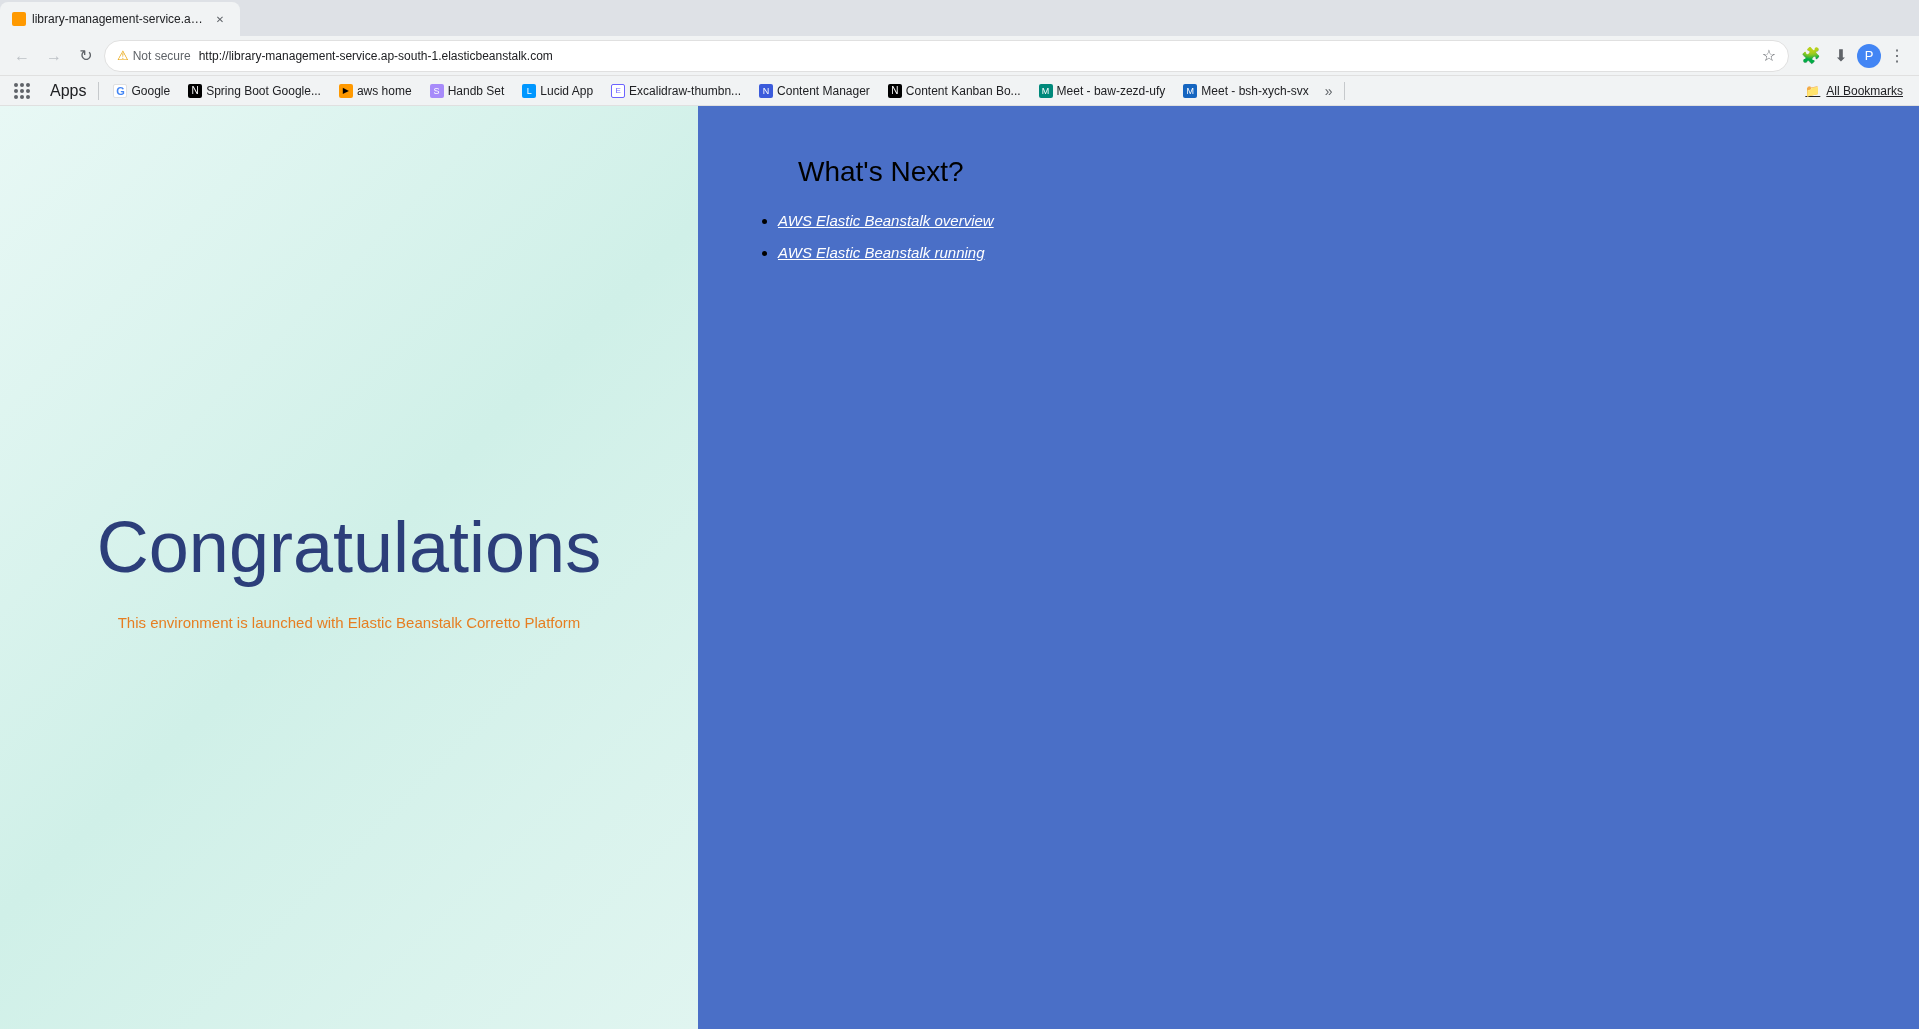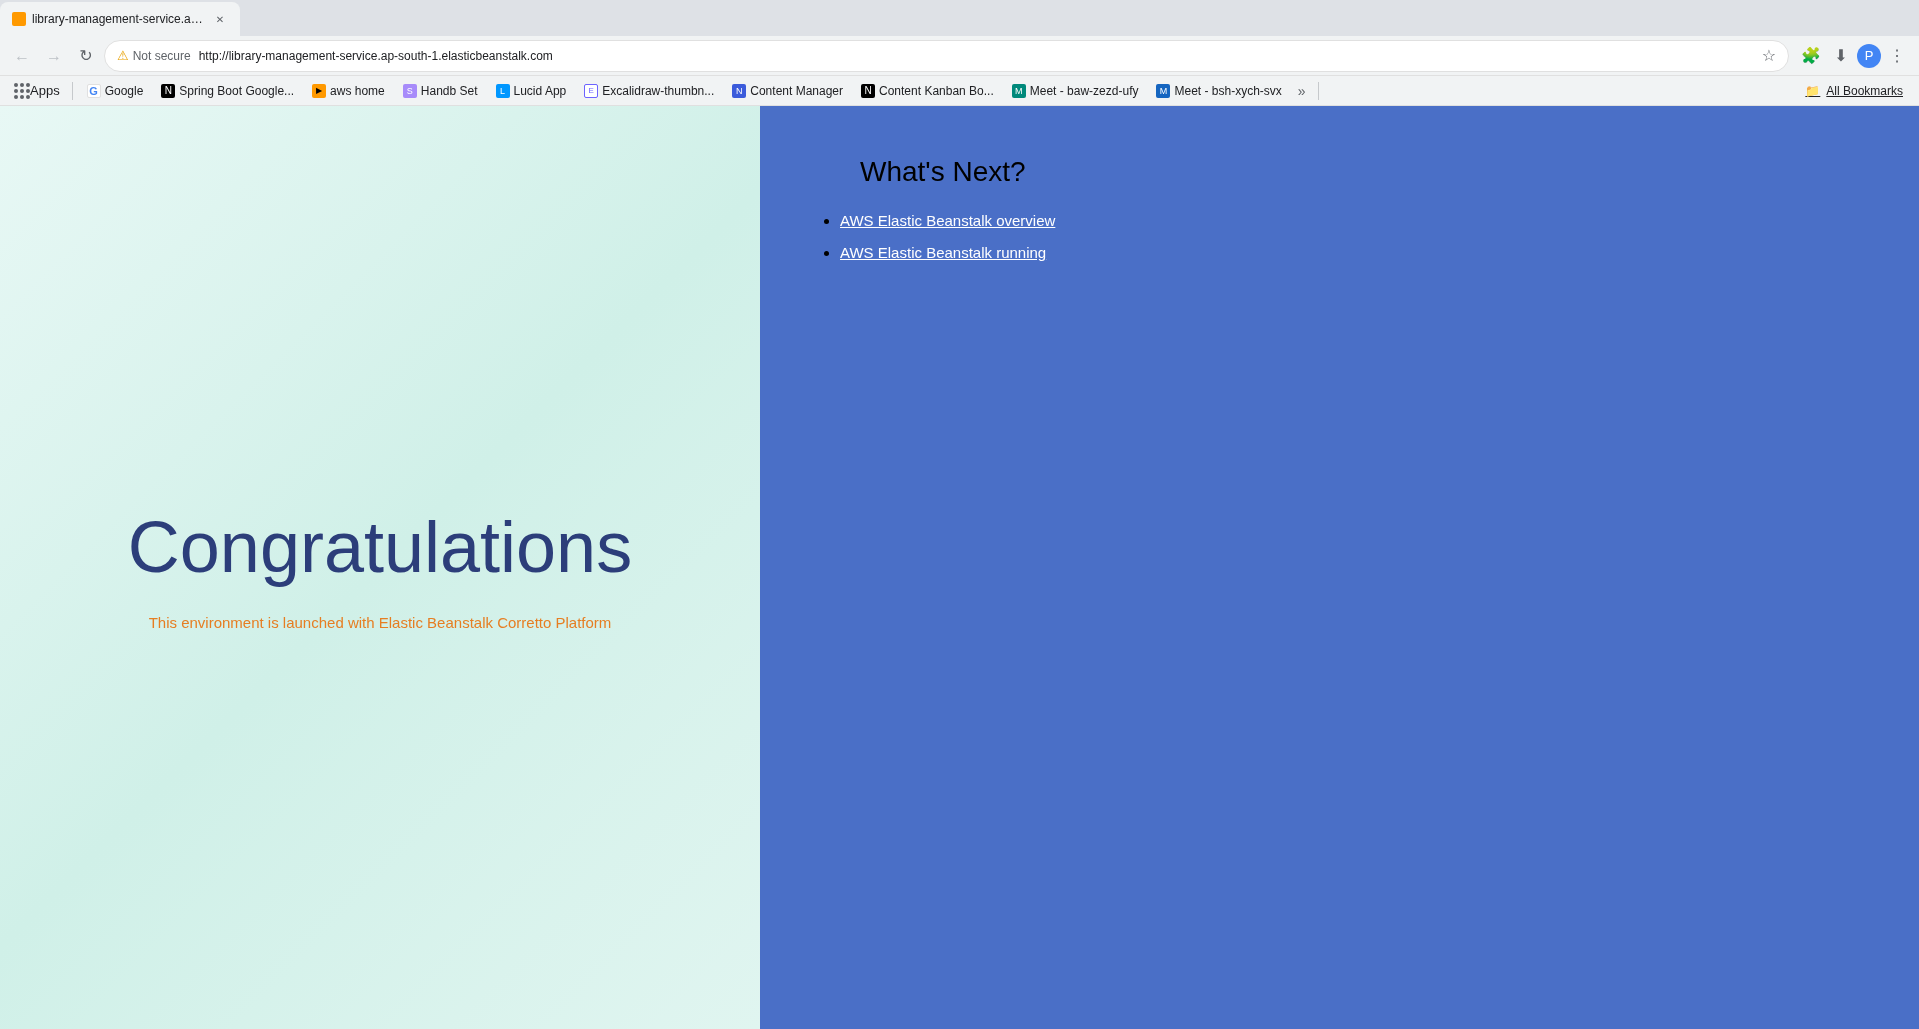--- a/index.html
+++ b/index.html
@@ -177,11 +177,11 @@
     .apps-btn {
       display: flex;
       align-items: center;
-      gap: 0;
+      gap: 20px;
       padding: 4px 6px;
       border-radius: 4px;
       cursor: pointer;
-      font-size: 13px;
+      font-size: 16px;
       color: #202124;
     }
     .apps-dots {

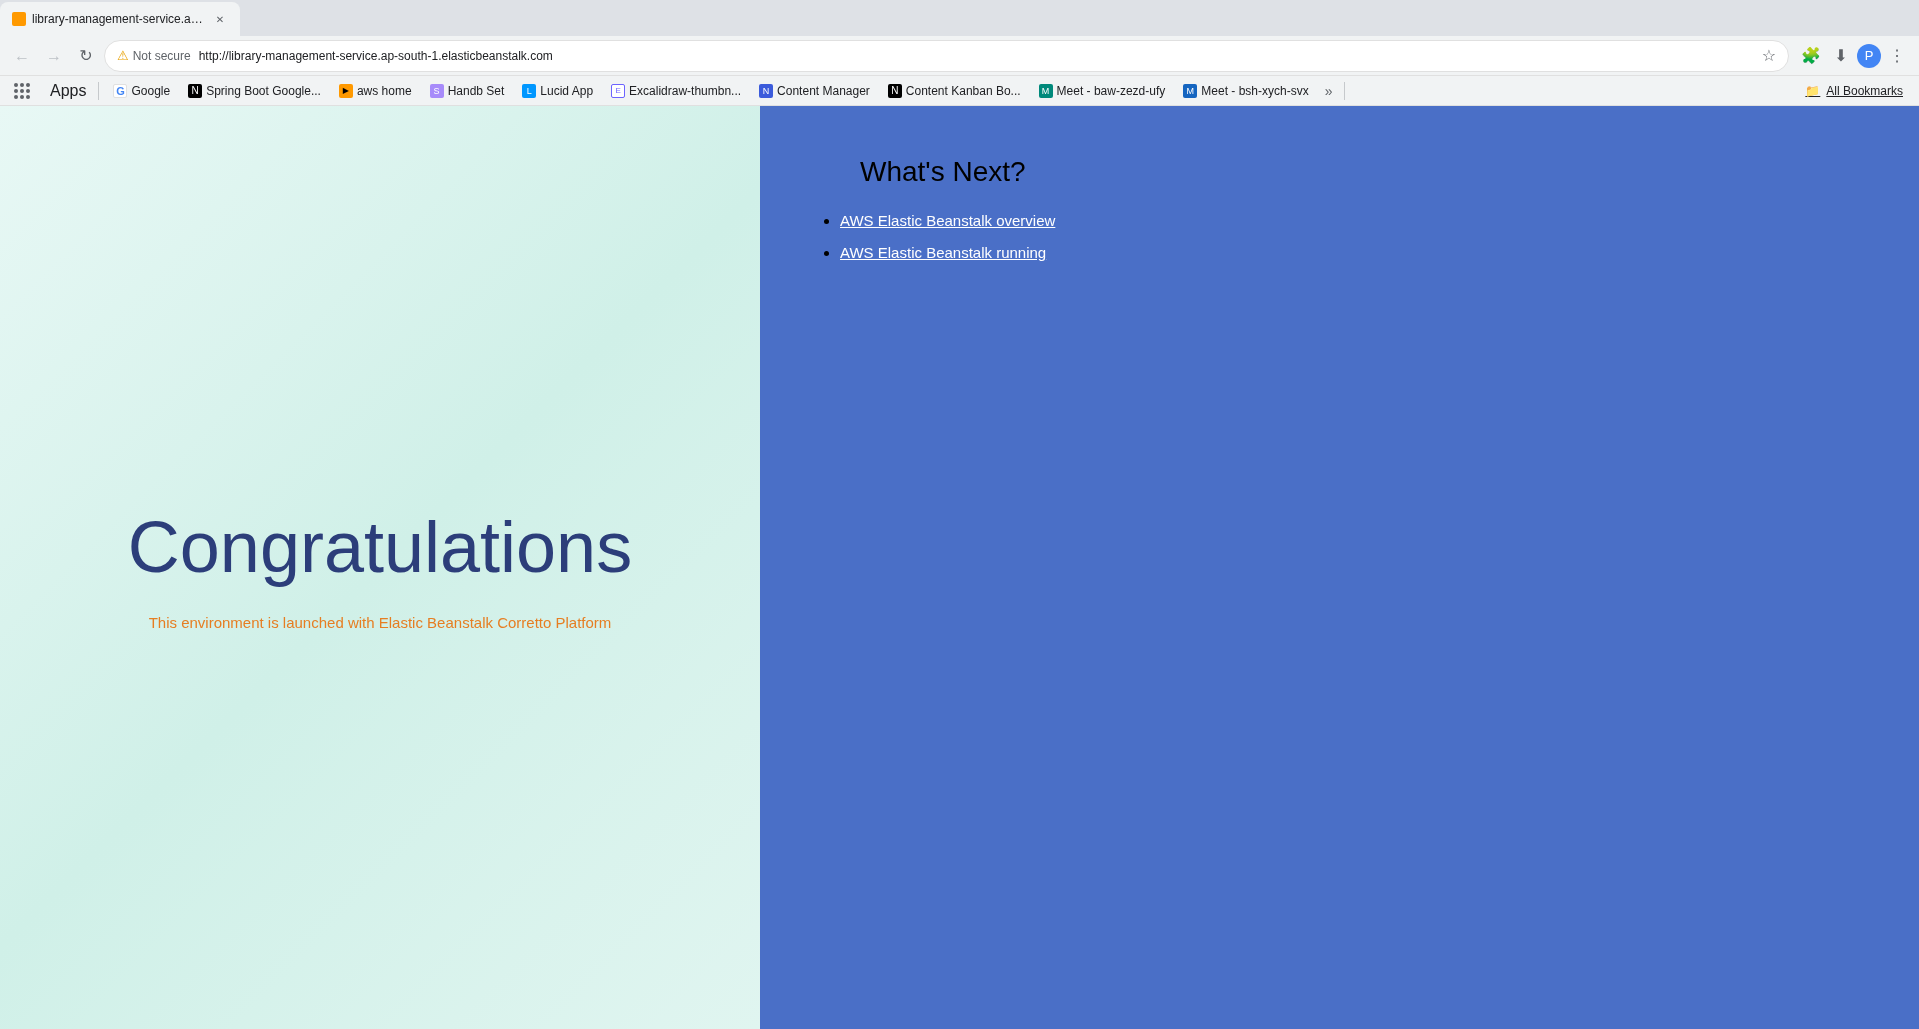--- a/index.html
+++ b/index.html
@@ -269,6 +269,7 @@
     .whats-next-links {
       list-style: disc;
       padding-left: 20px;
+      font-style: italic;
     }
     .whats-next-links li {
       margin-bottom: 14px;

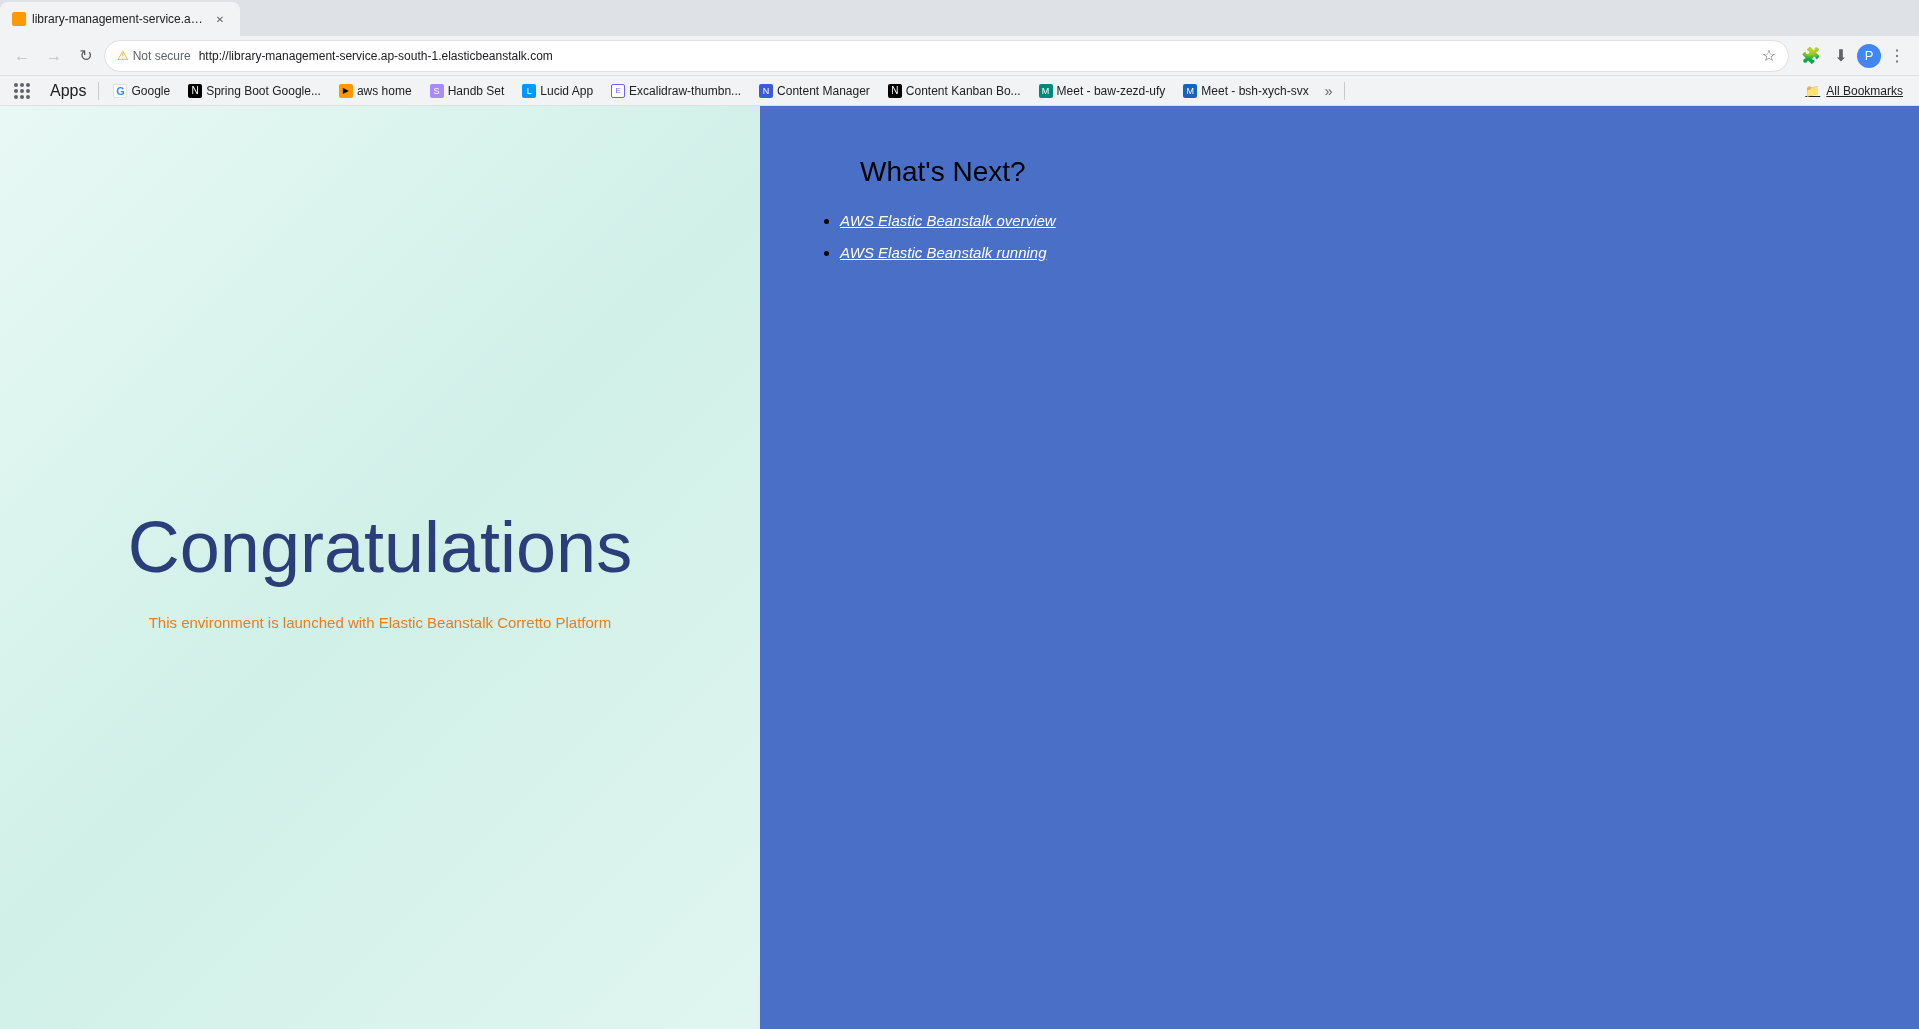--- a/index.html
+++ b/index.html
@@ -225,7 +225,7 @@
 
     
     .left-panel {
-      width: 760px;
+      width: 698px;
       background: linear-gradient(135deg, #e8f8f5 0%, #d0f0e8 50%, #e0f5f0 100%);
       display: flex;
       flex-direction: column;

